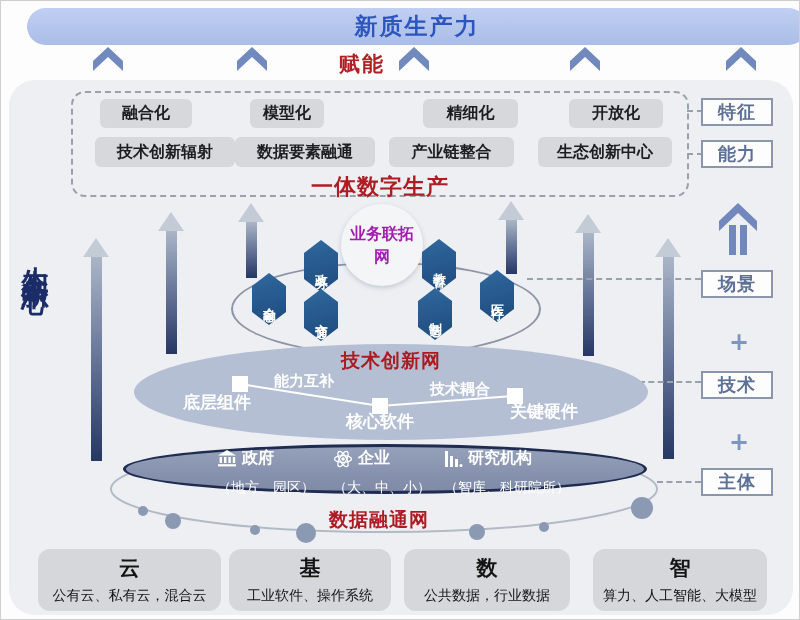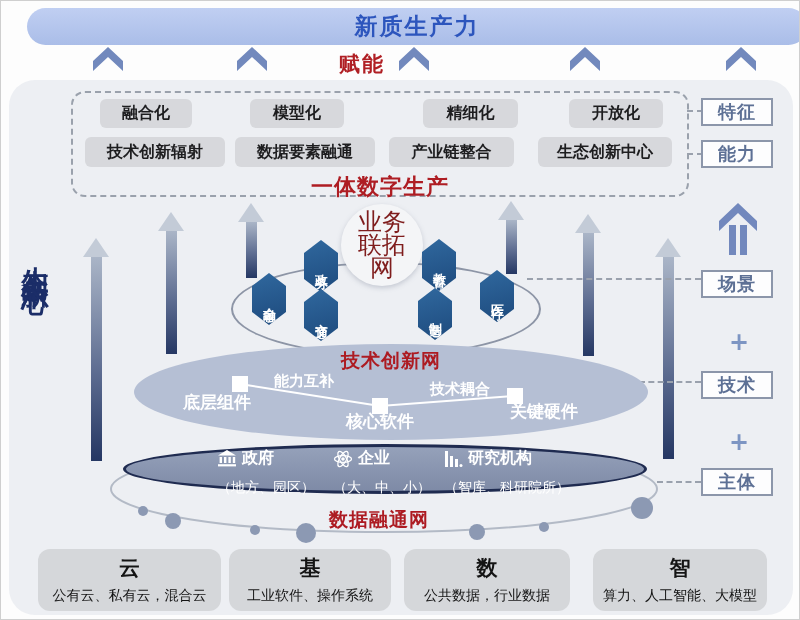--- a/index.html
+++ b/index.html
@@ -133,7 +133,7 @@
 
   <div class="dashed-box"></div>
   <div class="feat" style="left:99px;top:98px;width:92px">融合化</div>
-  <div class="feat" style="left:249px;top:98px;width:94px">模型化</div>
+  <div class="feat" style="left:249px;top:98px;width:74px">模型化</div>
   <div class="feat" style="left:422px;top:98px;width:95px">精细化</div>
   <div class="feat" style="left:568px;top:98px;width:94px">开放化</div>
   <div class="feat" style="left:84px;top:136px;width:140px;height:30px">技术创新辐射</div>

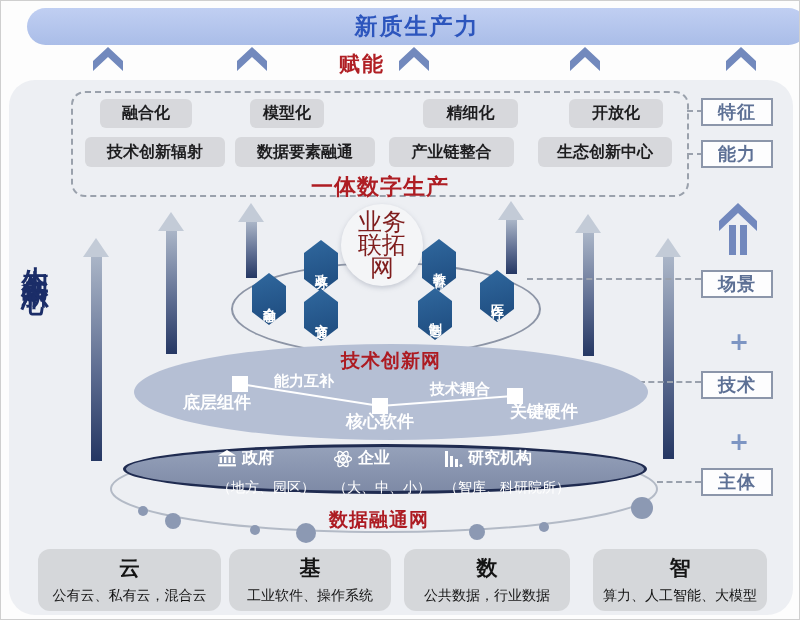--- a/index.html
+++ b/index.html
@@ -136,7 +136,7 @@
   <div class="feat" style="left:249px;top:98px;width:74px">模型化</div>
   <div class="feat" style="left:422px;top:98px;width:95px">精细化</div>
   <div class="feat" style="left:568px;top:98px;width:94px">开放化</div>
-  <div class="feat" style="left:84px;top:136px;width:140px;height:30px">技术创新辐射</div>
+  <div class="feat" style="left:94px;top:136px;width:140px;height:30px">技术创新辐射</div>
   <div class="feat" style="left:234px;top:136px;width:140px;height:30px">数据要素融通</div>
   <div class="feat" style="left:388px;top:136px;width:125px;height:30px">产业链整合</div>
   <div class="feat" style="left:537px;top:136px;width:134px;height:30px">生态创新中心</div>

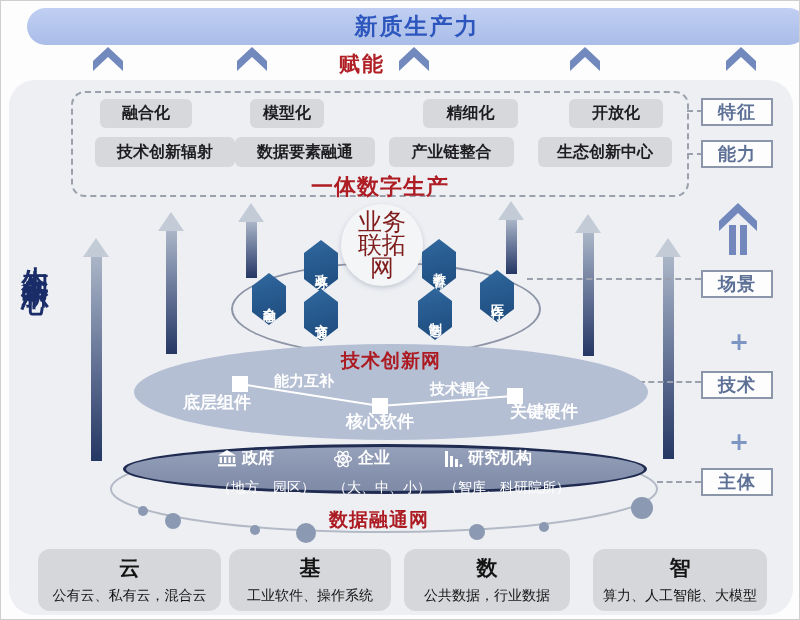--- a/index.html
+++ b/index.html
@@ -42,7 +42,7 @@
   .hex-ellipse { position:absolute; left:230px; top:261px; width:310px; height:94px; border:2px solid #8d95a6; border-radius:50%; }
   .biz-circle { position:absolute; left:340px; top:203px; width:82px; height:82px; border-radius:50%; background:#f4f5f7;
                 box-shadow:0 2px 5px rgba(120,130,150,.35); display:flex; align-items:center; justify-content:center; }
-  .biz-title { width:66px; text-align:center; font-size:24px; line-height:23px; font-weight:normal; color:#7f1d1d; }
+  .biz-title { width:66px; text-align:center; font-size:16px; line-height:23px; font-weight:bold; color:#a21caf; }
   .hex { position:absolute; width:34px; height:52px; background:linear-gradient(165deg,#30689e,#1d4a7d);
          clip-path:polygon(50% 0%,100% 25%,100% 75%,50% 100%,0% 75%,0% 25%);
          display:flex; align-items:center; justify-content:center; }

